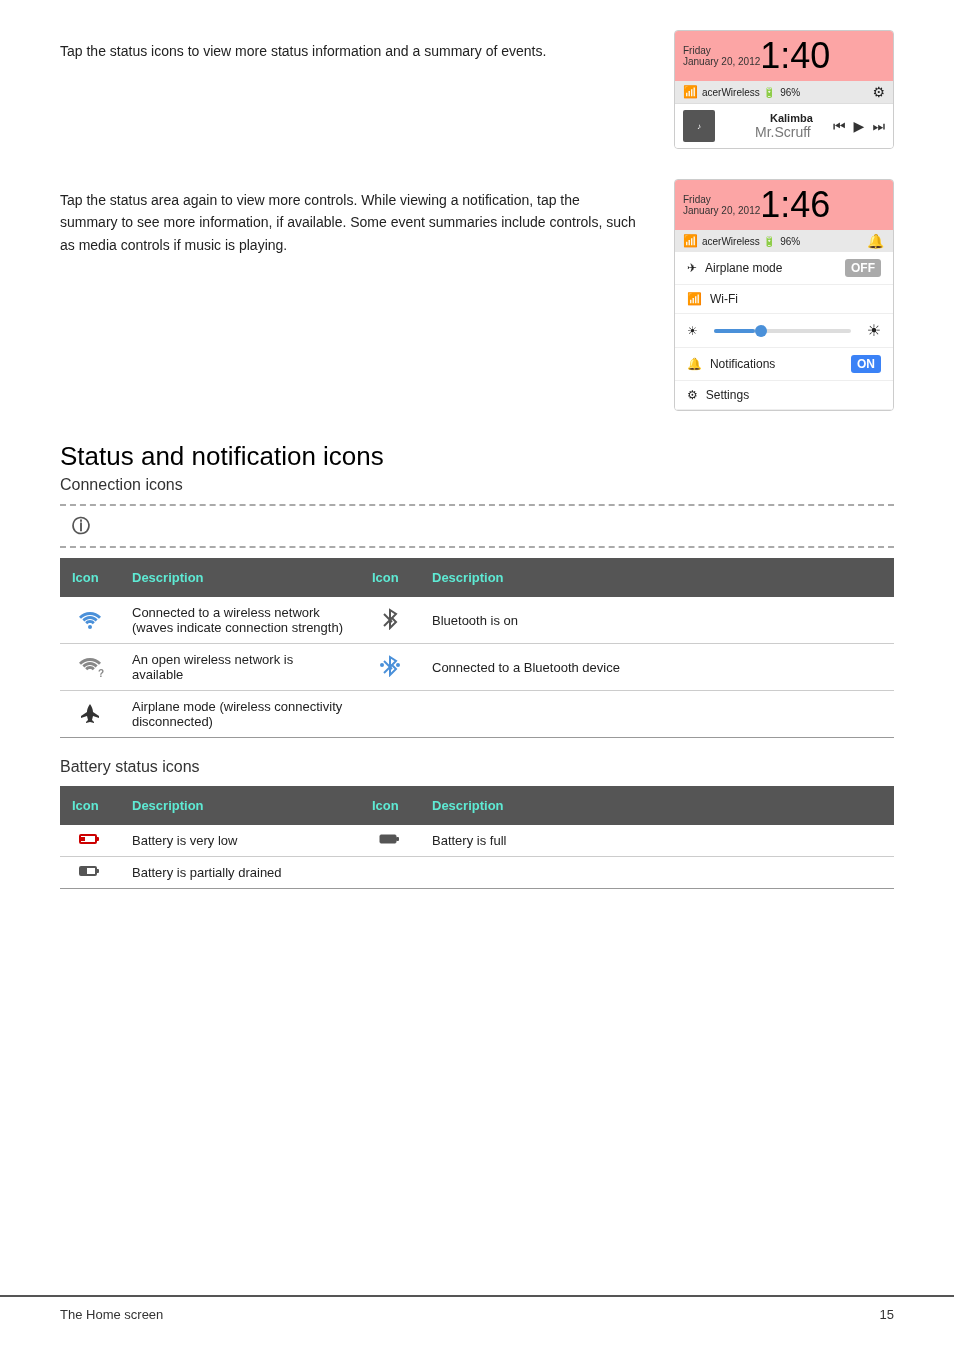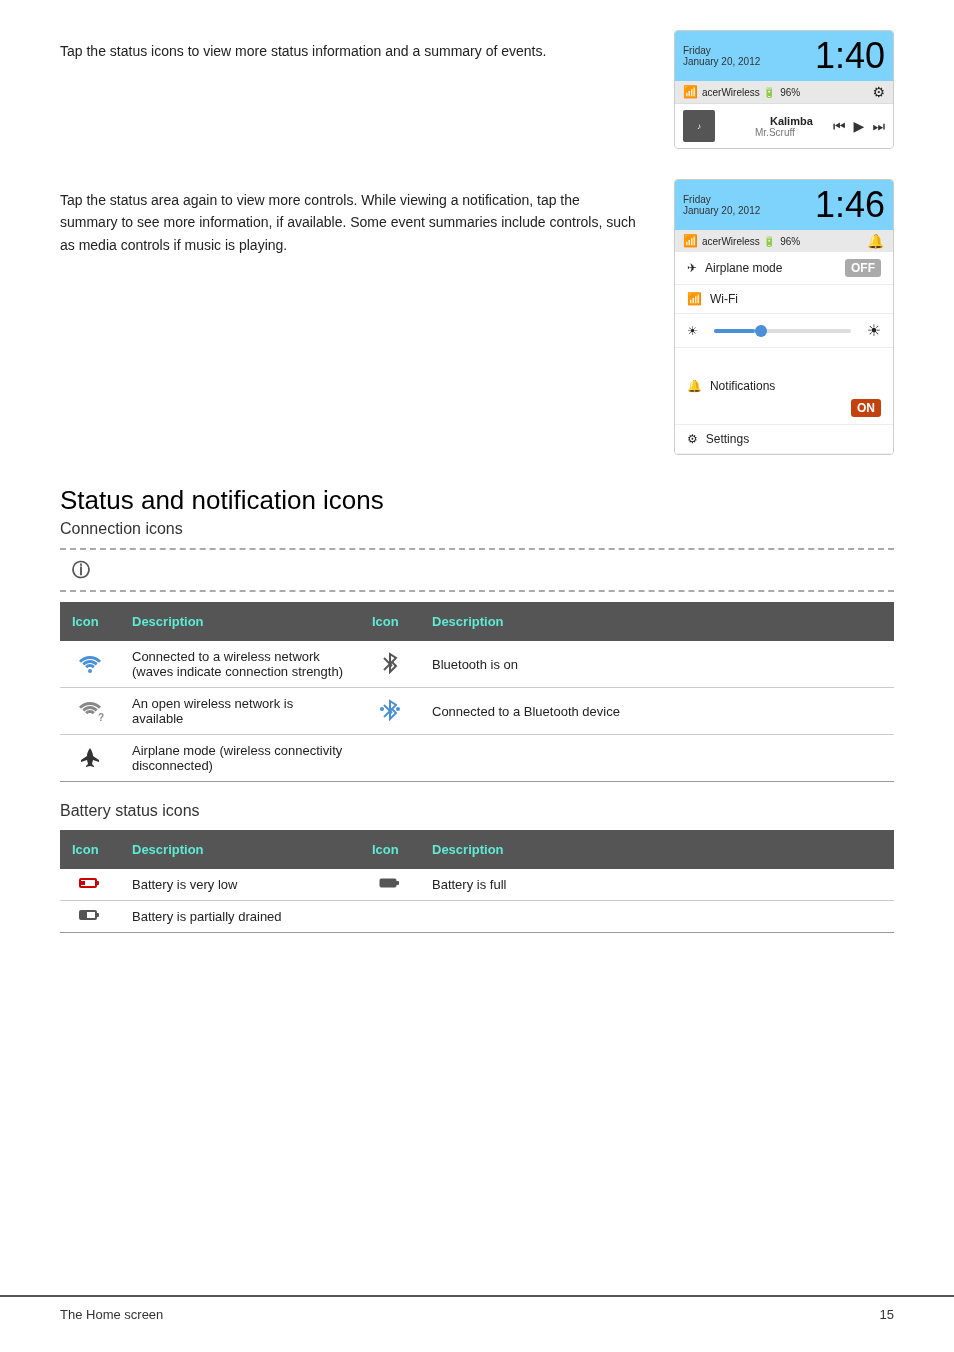--- a/index.html
+++ b/index.html
@@ -38,10 +38,10 @@
       font-size: 11px;
     }
     .phone-status-bar {
-      background: #7dd3fc;
+      background: #fca5a5;
       padding: 4px 8px;
       display: flex;
-      justify-content: space-between;
+      justify-content: flex-start;
       align-items: center;
       font-size: 10px;
       color: #333;

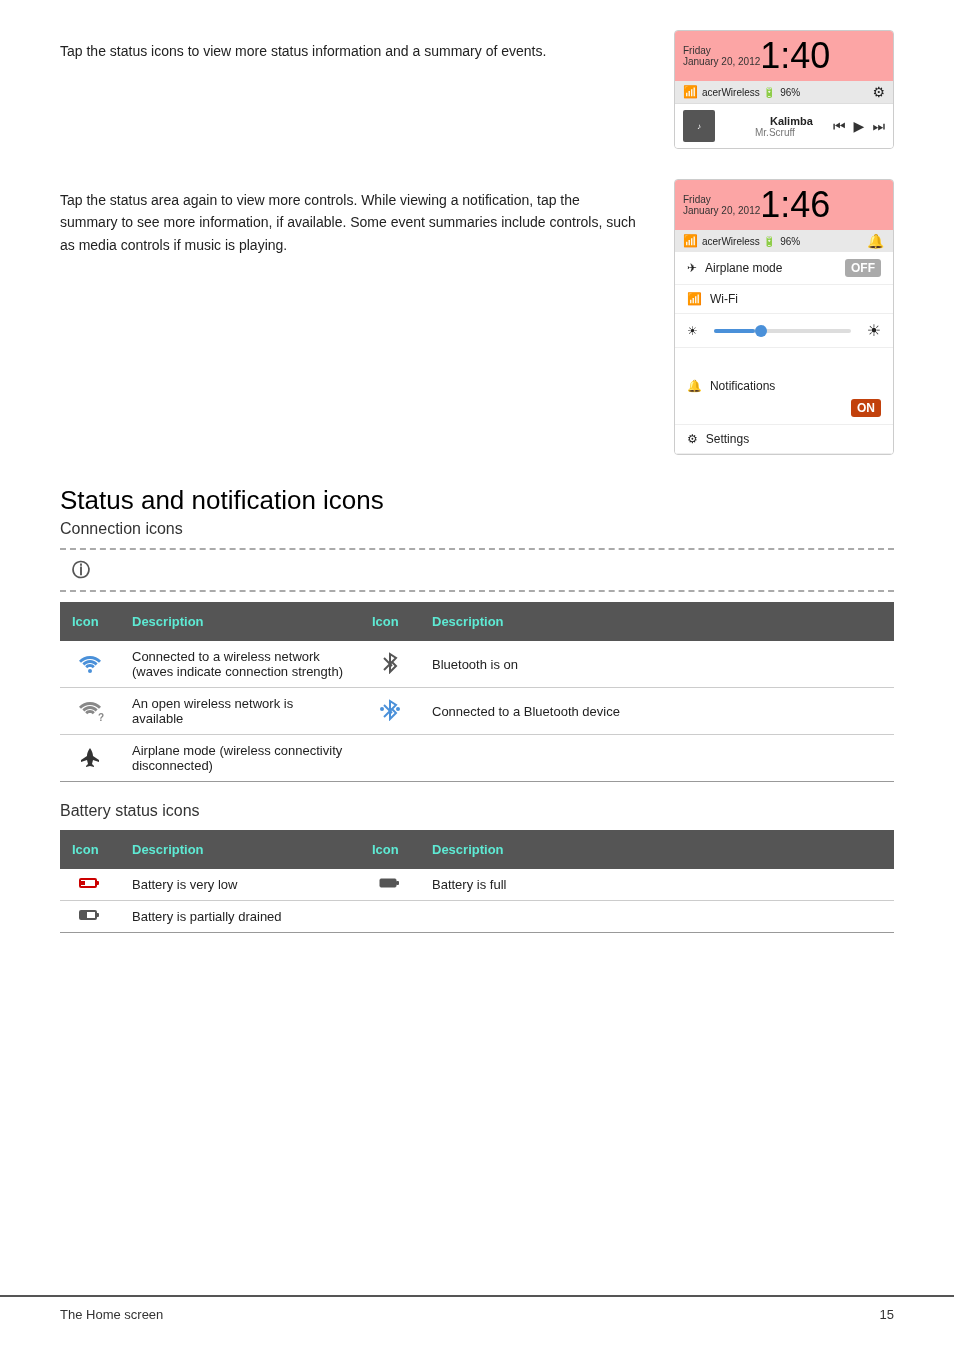--- a/index.html
+++ b/index.html
@@ -83,7 +83,7 @@
       flex: 1;
     }
     .media-title { font-weight: bold; font-size: 11px; margin-left: 47px; }
-    .media-artist { font-size: 10px; color: #777; padding-left: 32px; }
+    .media-artist { font-size: 14px; color: #777; padding-left: 32px; }
     .media-controls {
       display: flex;
       gap: 8px;

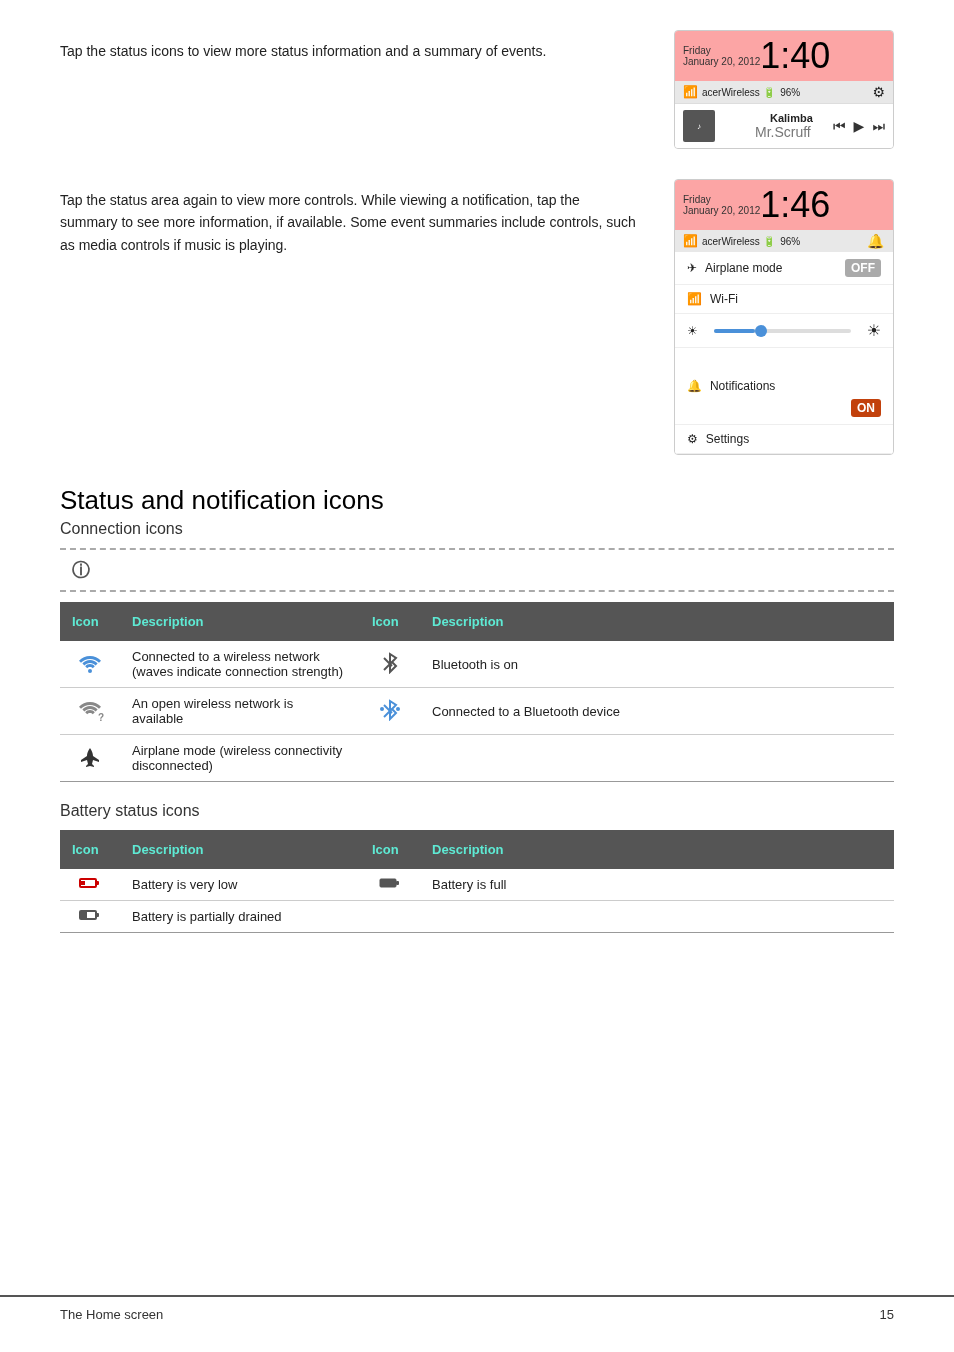--- a/index.html
+++ b/index.html
@@ -122,7 +122,7 @@
       color: #fff;
     }
     .toggle-off { background: #aaa; }
-    .toggle-on { background: #c2410c; margin-top: 44px; }
+    .toggle-on { background: #3b82f6; }
     .brightness-bar {
       flex: 1;
       height: 4px;

